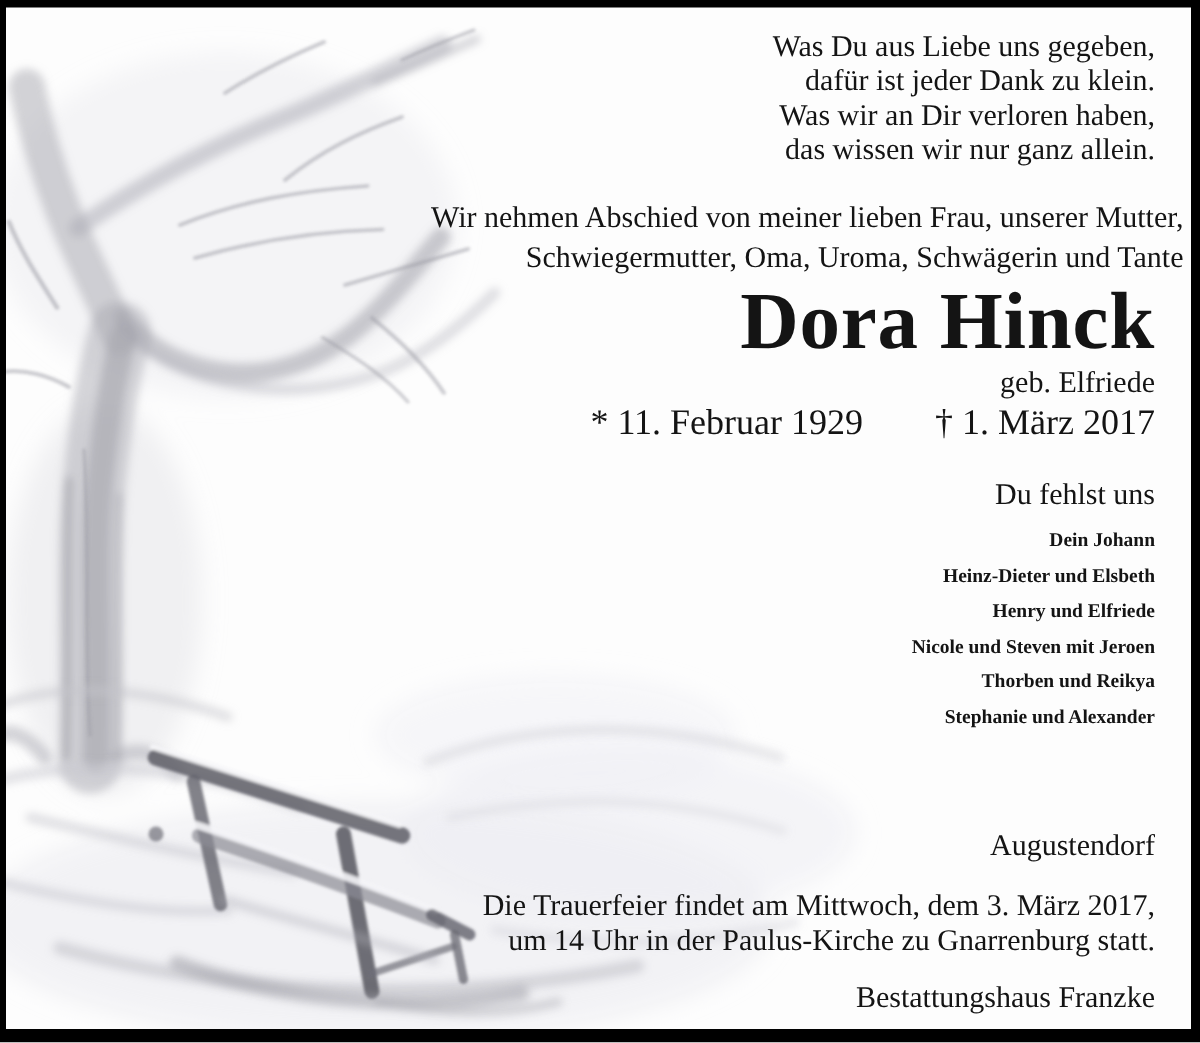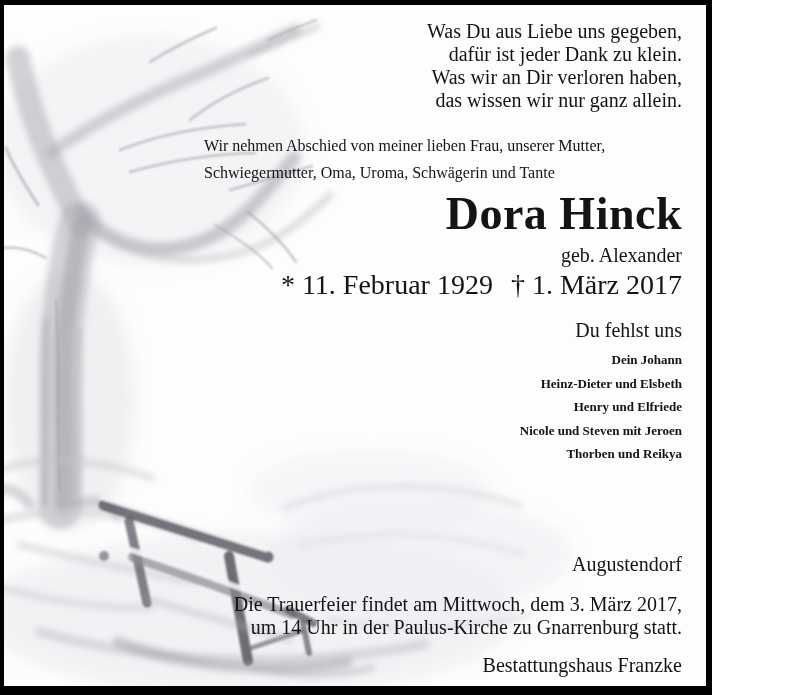--- a/index.html
+++ b/index.html
@@ -5,7 +5,7 @@
   html,body{margin:0;padding:0;background:#fff;}
   .page{
     position:relative;
-    width:712px;height:695px;
+    width:800px;height:695px;
     box-sizing:border-box;
     background:#fdfdfd;
     border-style:solid;border-color:#000;

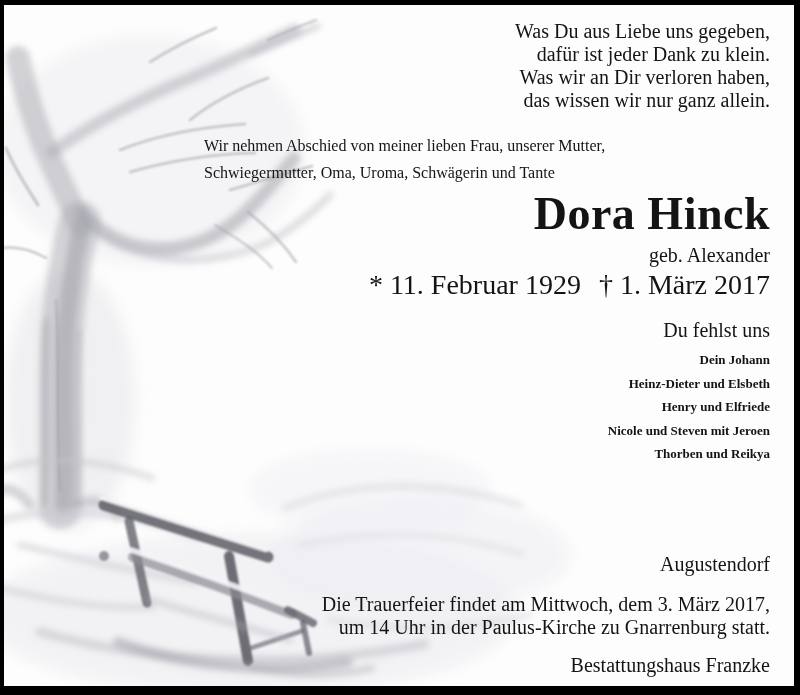--- a/index.html
+++ b/index.html
@@ -19,7 +19,7 @@
   .txt{position:absolute;white-space:nowrap;}
   .r{right:24px;text-align:right;}
   .poem{top:15px;font-size:20px;line-height:23px;}
-  .intro{top:127px;left:200px;width:585px;text-align:left;font-size:16px;line-height:27px;}
+  .intro{top:127px;left:200px;width:585px;text-align:right;font-size:20px;line-height:27px;}
   .name{top:184px;font-size:46px;line-height:50px;font-weight:bold;letter-spacing:0.5px;}
   .maiden{top:239px;font-size:20px;}
   .dates{top:264px;font-size:28px;display:flex;justify-content:space-between;gap:18px;}

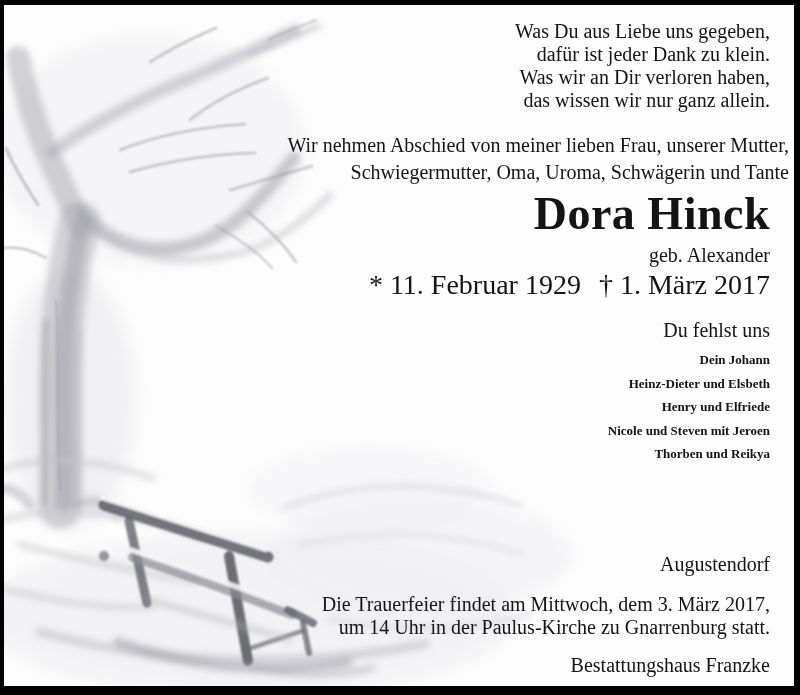--- a/index.html
+++ b/index.html
@@ -20,7 +20,7 @@
   .r{right:24px;text-align:right;}
   .poem{top:15px;font-size:20px;line-height:23px;}
   .intro{top:127px;left:200px;width:585px;text-align:right;font-size:20px;line-height:27px;}
-  .name{top:184px;font-size:46px;line-height:50px;font-weight:bold;letter-spacing:0.5px;}
+  .name{top:184px;font-size:54px;line-height:50px;font-weight:bold;letter-spacing:0.5px;}
   .maiden{top:239px;font-size:20px;}
   .dates{top:264px;font-size:28px;display:flex;justify-content:space-between;gap:18px;}
   .farewell{top:314px;font-size:20px;}

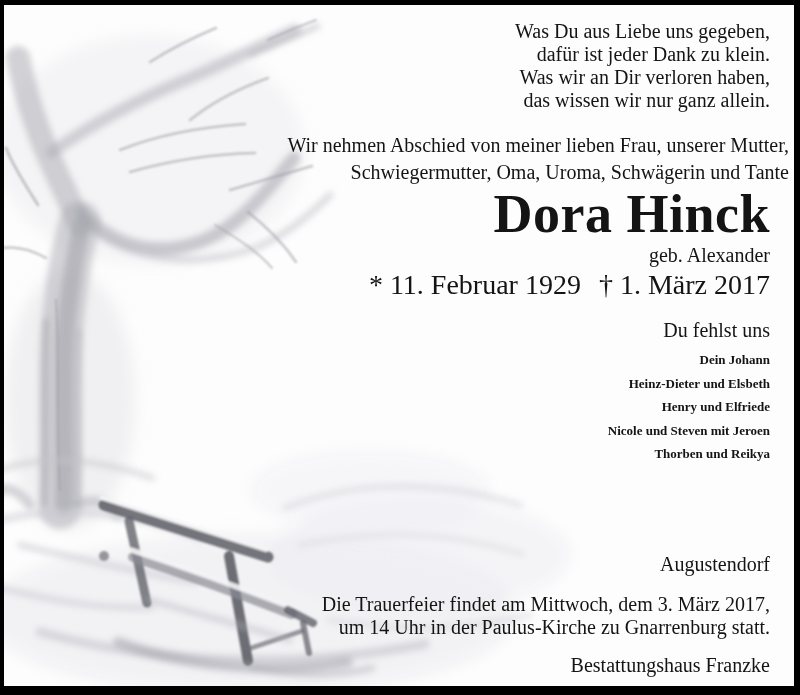--- a/index.html
+++ b/index.html
@@ -126,7 +126,7 @@
   </div>
 
   <div class="txt r name">Dora Hinck</div>
-  <div class="txt r maiden">geb. Alexander</div>
+  <div class="txt r maiden">geb. Elfriede</div>
   <div class="txt r dates">
     <span>* 11. Februar 1929</span>
     <span>† 1. März 2017</span>

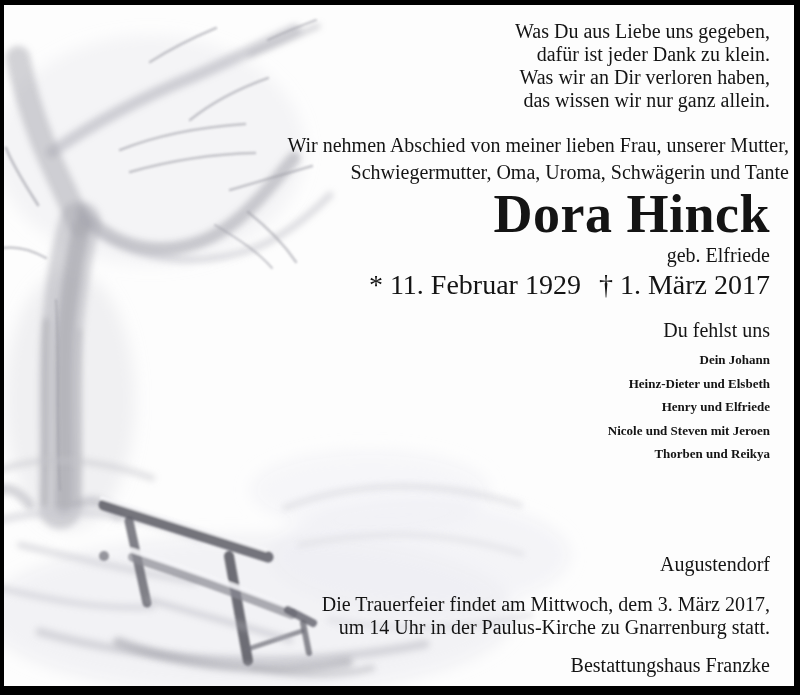--- a/index.html
+++ b/index.html
@@ -22,7 +22,7 @@
   .intro{top:127px;left:200px;width:585px;text-align:right;font-size:20px;line-height:27px;}
   .name{top:184px;font-size:54px;line-height:50px;font-weight:bold;letter-spacing:0.5px;}
   .maiden{top:239px;font-size:20px;}
-  .dates{top:264px;font-size:28px;display:flex;justify-content:space-between;gap:18px;}
+  .dates{top:264px;font-size:24px;display:flex;justify-content:space-between;gap:48px;}
   .farewell{top:314px;font-size:20px;}
   .mourners{top:343px;font-size:13px;line-height:23.5px;font-weight:bold;}
   .place{top:548px;font-size:20px;}

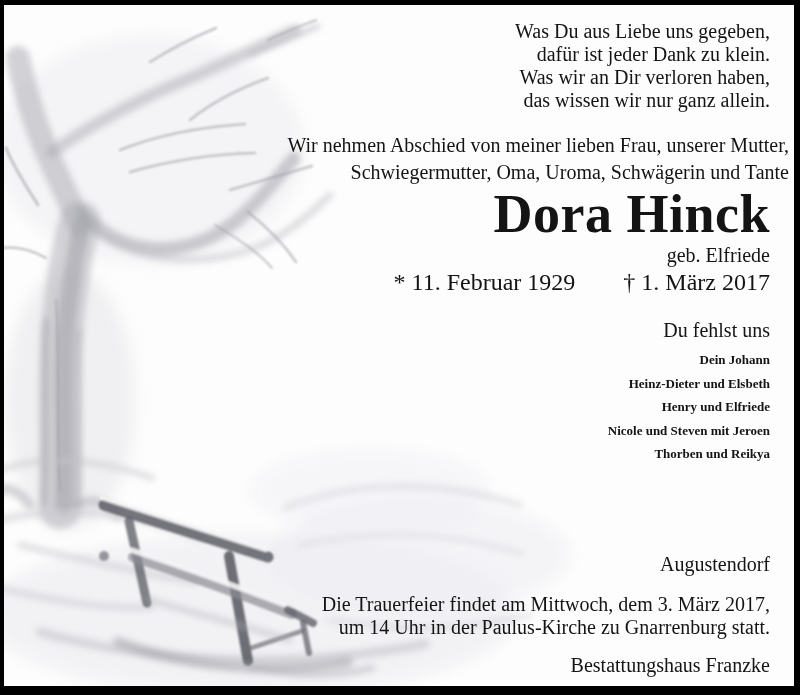--- a/index.html
+++ b/index.html
@@ -140,6 +140,7 @@
     <div>Henry und Elfriede</div>
     <div>Nicole und Steven mit Jeroen</div>
     <div>Thorben und Reikya</div>
+    <div>Stephanie und Alexander</div>
   </div>
 
   <div class="txt r place">Augustendorf</div>

